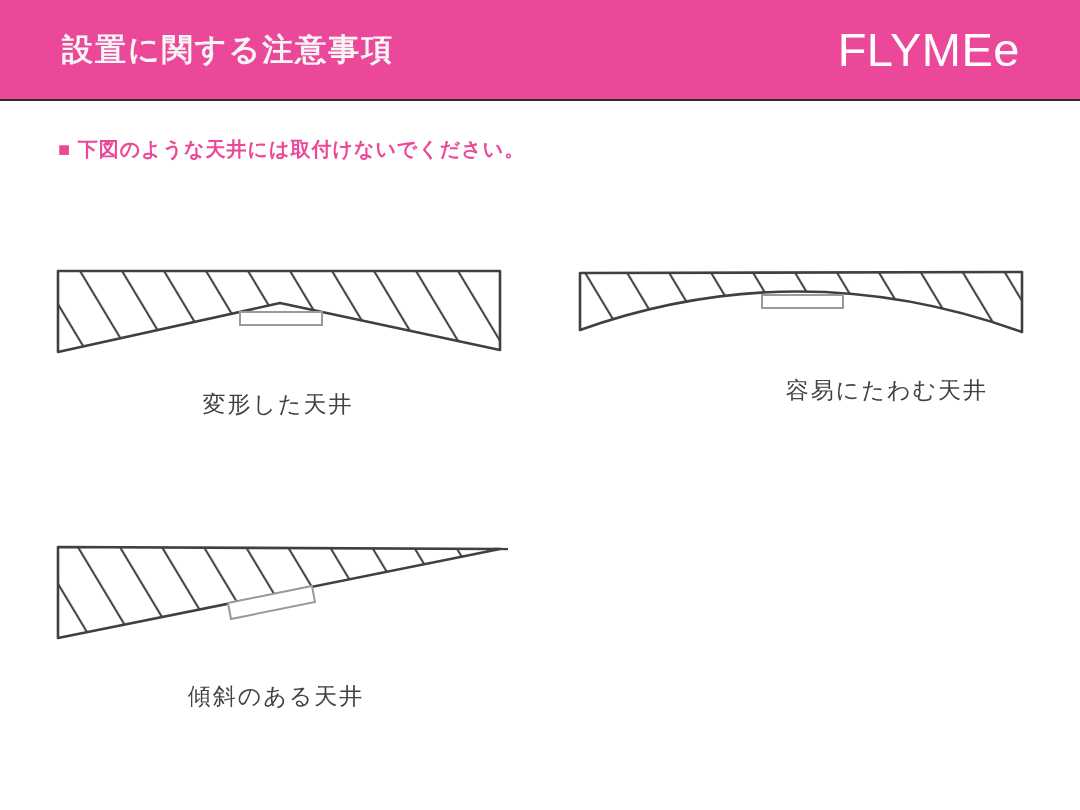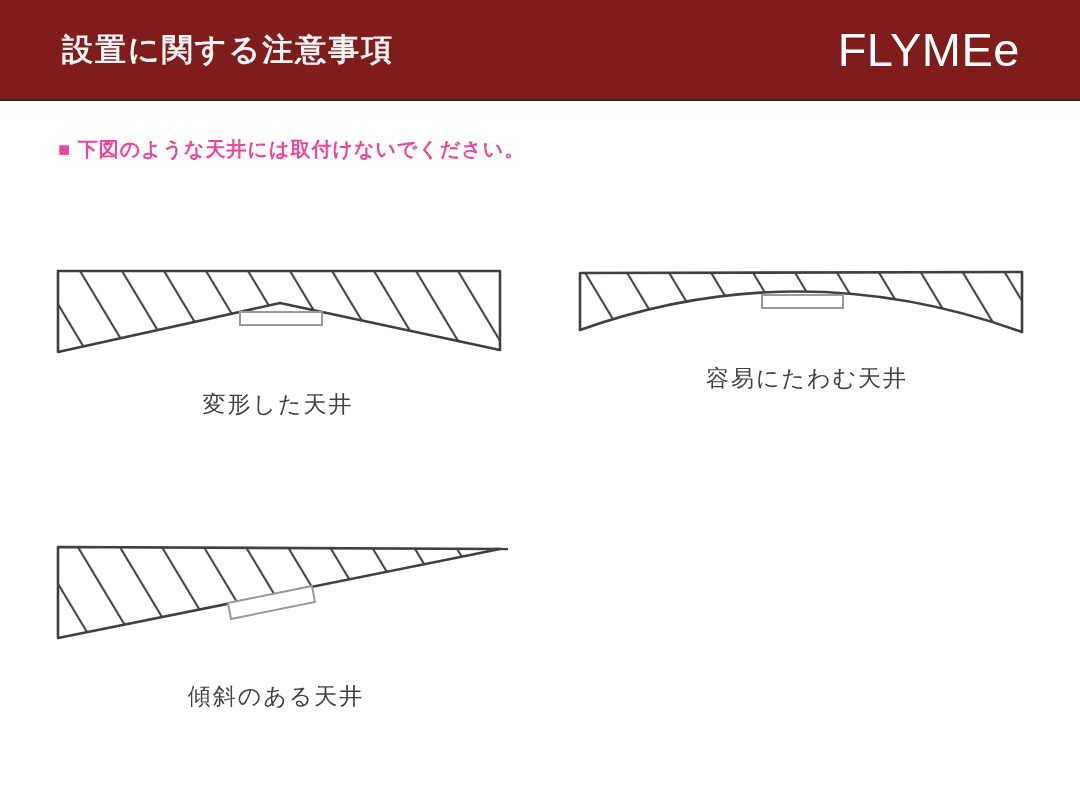--- a/index.html
+++ b/index.html
@@ -10,7 +10,7 @@
   
   .header{
     position:absolute;left:0;top:0;width:1080px;height:101px;
-    background:#7f1d1d;border-bottom:2px solid #2b2b2b;
+    background:#ec4899;border-bottom:2px solid #2b2b2b;
     display:flex;align-items:center;justify-content:space-between;
     box-sizing:border-box;padding:0 60px 0 62px;
   }

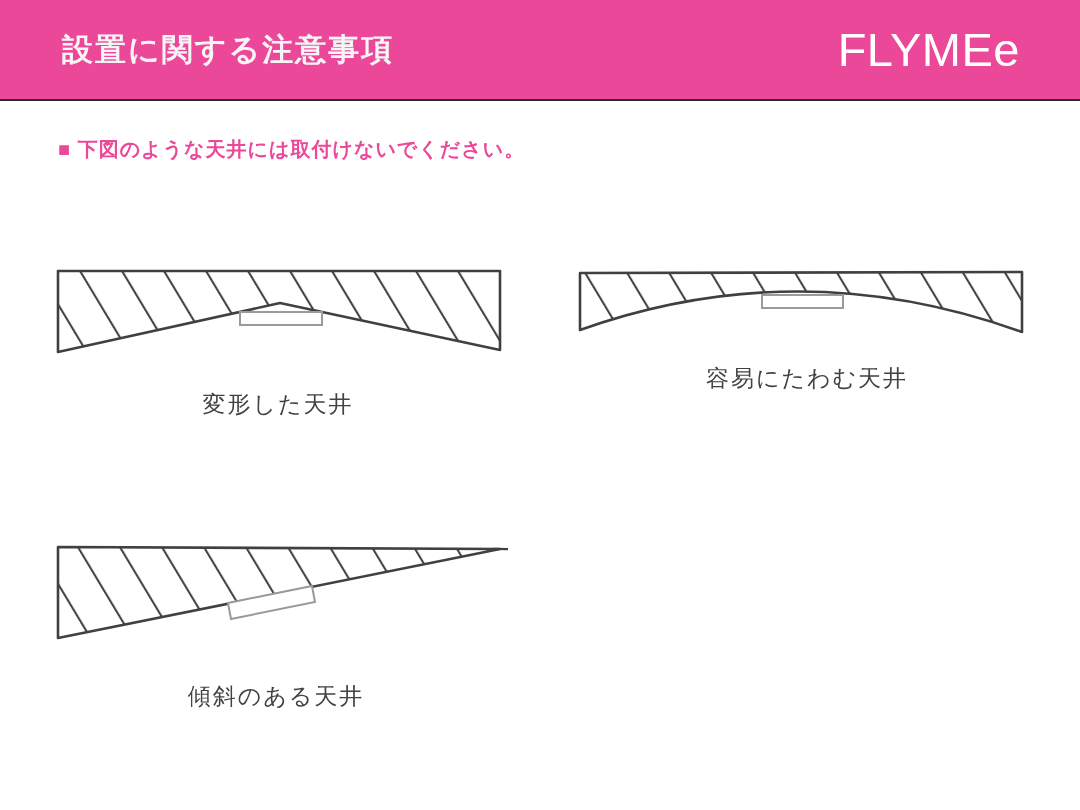--- a/index.html
+++ b/index.html
@@ -33,7 +33,7 @@
     letter-spacing:2px;text-align:center;line-height:33px;
   }
   .caption-1{left:158px;top:371px;width:240px;margin-top:17px;}
-  .caption-2{left:626px;top:362px;width:362px;}
+  .caption-2{left:626px;top:374px;width:362px;text-align:right;}
   .caption-3{left:156px;top:680px;width:240px;}
 </style>
 </head>

